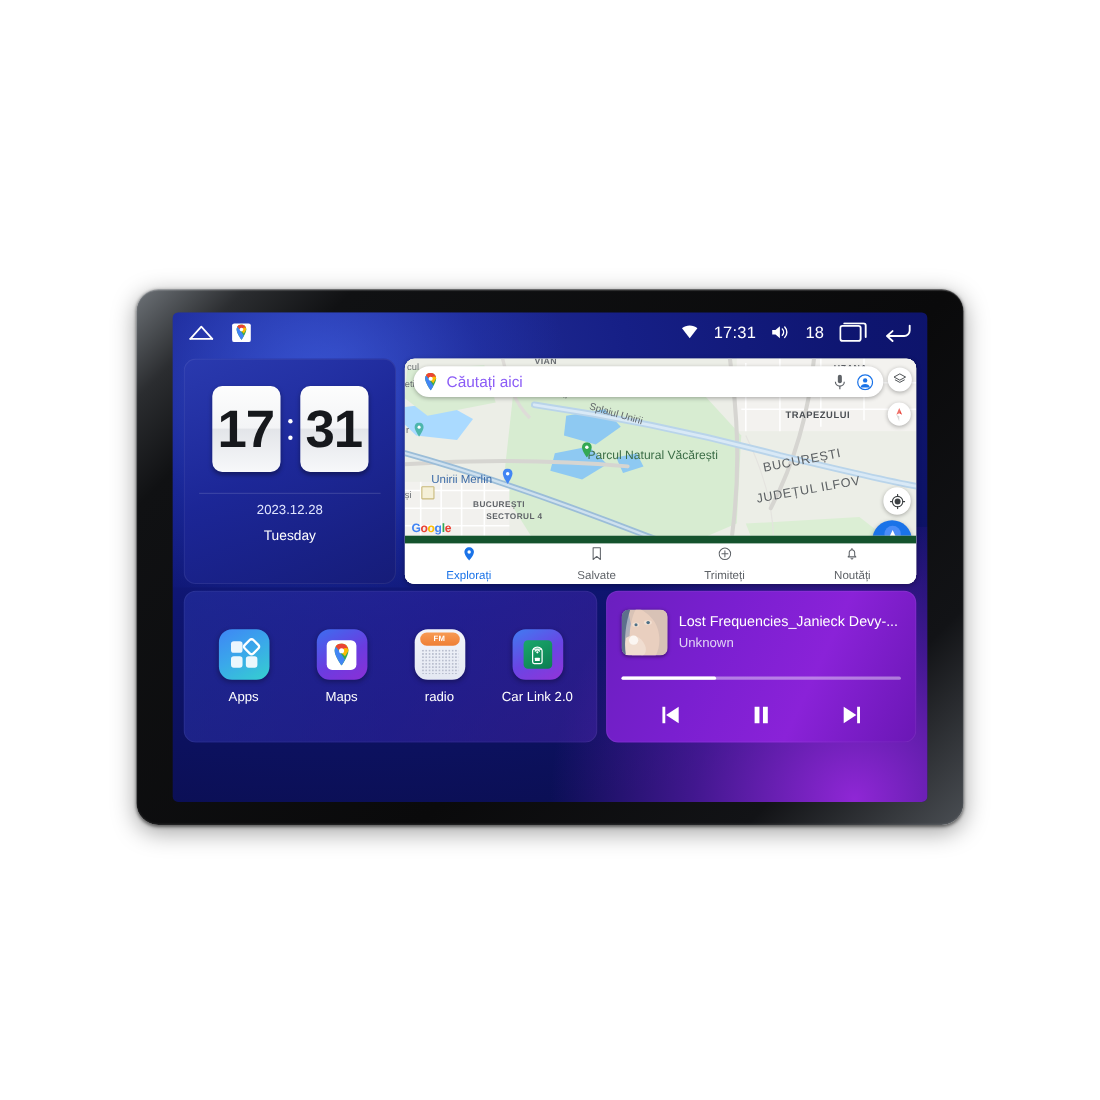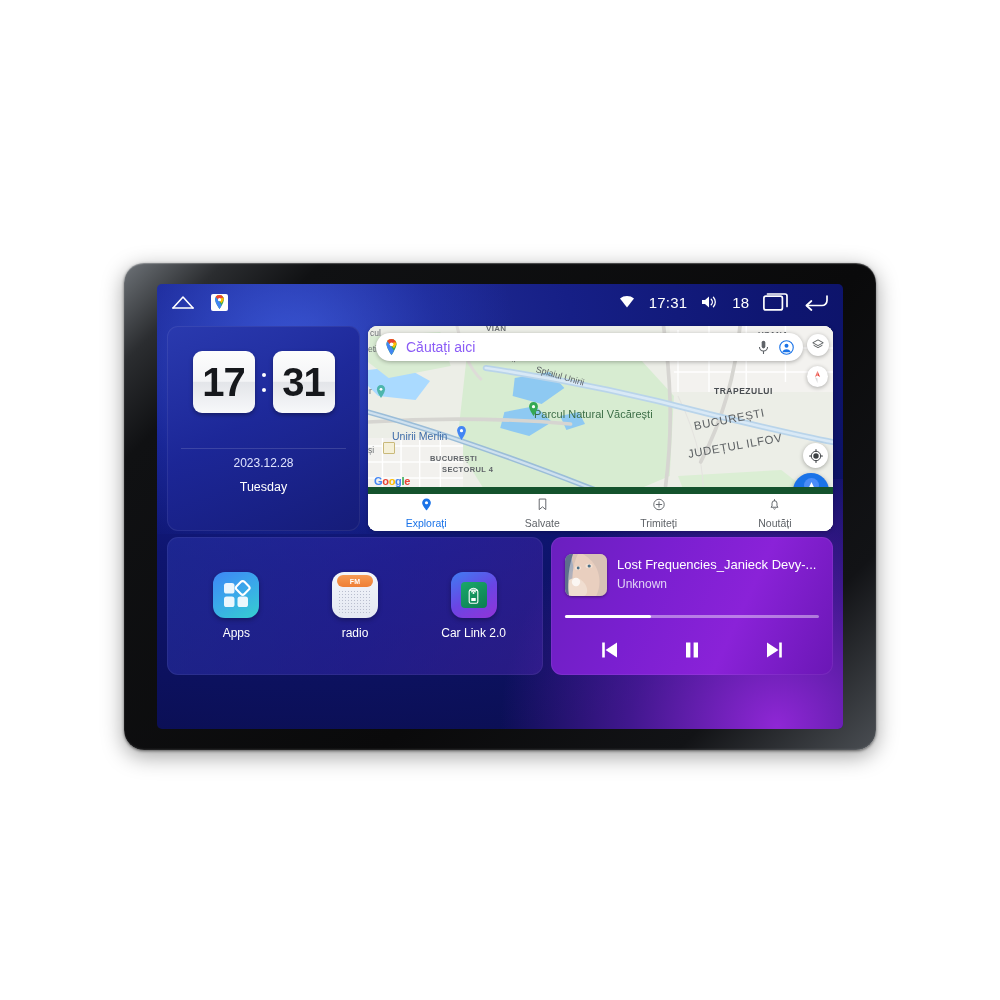--- a/index.html
+++ b/index.html
@@ -68,11 +68,11 @@
   }
   .flip{display:flex;align-items:center;justify-content:center;gap:5px;padding-top:25px;}
   .flip-tile{
-    width:62px;height:62px;border-radius:9px;
+    width:62px;height:78px;border-radius:9px;
     background:linear-gradient(180deg,#fdfdfd 0%,#f3f4f6 49%,#e3e5e9 50%,#f7f8fa 100%);
     box-shadow:0 2px 4px rgba(0,0,0,.35);
     display:flex;align-items:center;justify-content:center;
-    font-size:40px;font-weight:bold;color:#16181c;letter-spacing:-1px;
+    font-size:48px;font-weight:bold;color:#16181c;letter-spacing:-1px;
     font-family:"Liberation Sans", sans-serif;
   }
   .flip-colon{display:flex;flex-direction:column;gap:11px;padding:0 2px;}

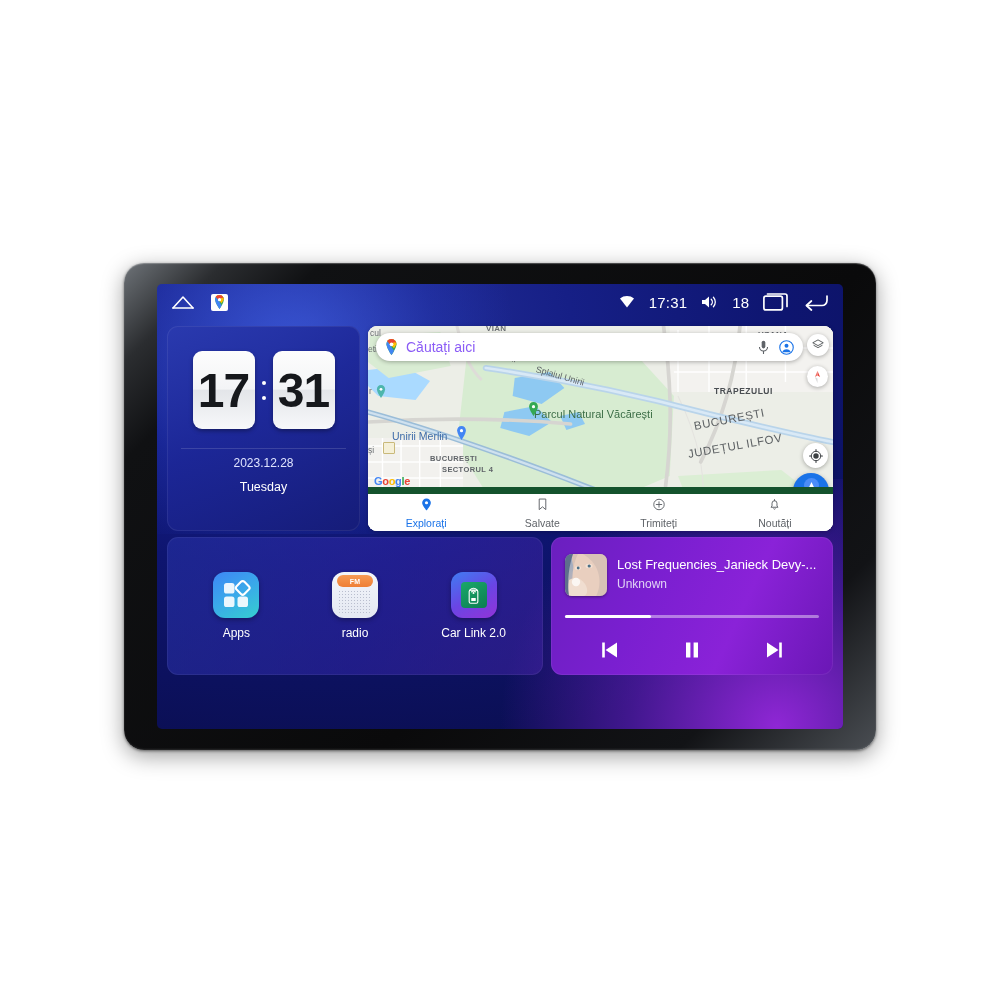--- a/index.html
+++ b/index.html
@@ -273,7 +273,7 @@
 
             <div id="map-labels">
                 <span class="map-label" style="left: 390px; top: 4px; font-size: 8px; color: rgb(95, 99, 104); font-weight: bold; letter-spacing: 0.5px;">UZANA</span>
-                <span class="map-label" style="left: 346px; top: 60px; font-size: 8.5px; color: rgb(74, 78, 82); font-weight: bold; letter-spacing: 0.5px;">TRAPEZULUI</span>
+                <span class="map-label" style="left: 346px; top: 46px; font-size: 8.5px; color: rgb(74, 78, 82); font-weight: bold; letter-spacing: 0.5px;">TRAPEZULUI</span>
                 <span class="map-label" style="left: 166px; top: 82px; font-size: 11px; color: rgb(60, 110, 71); font-weight: normal; letter-spacing: 0px;">Parcul Natural Văcărești</span>
                 <span class="map-label" style="left: 326px; top: 94px; font-size: 11.5px; color: rgb(92, 96, 99); font-weight: normal; letter-spacing: 0.6px; transform: rotate(-11deg); transform-origin: left center;">BUCUREȘTI</span>
                 <span class="map-label" style="left: 320px; top: 122px; font-size: 11.5px; color: rgb(92, 96, 99); font-weight: normal; letter-spacing: 0.6px; transform: rotate(-10deg); transform-origin: left center;">JUDEȚUL ILFOV</span>

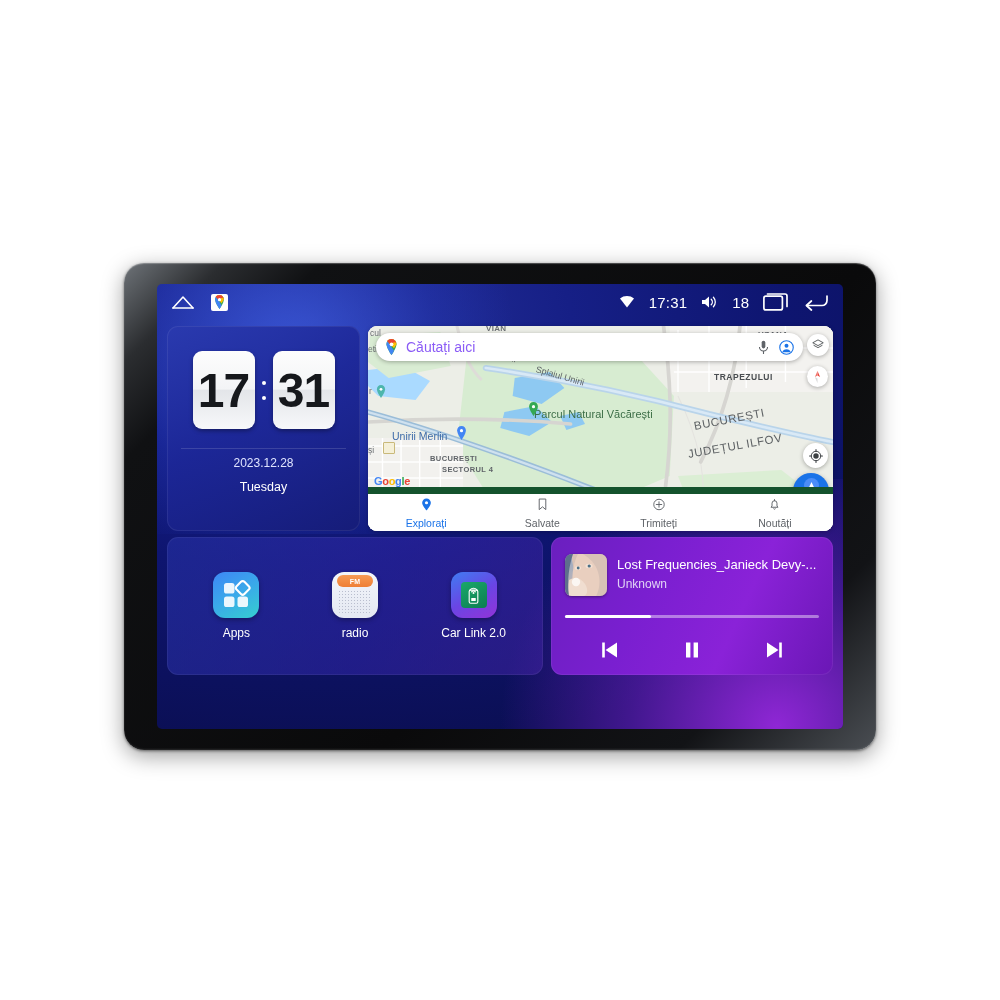--- a/index.html
+++ b/index.html
@@ -430,6 +430,20 @@
             <span class="app-label">Apps</span>
           </div>
 
+          <div class="app">
+            <span class="app-ico" style="background:linear-gradient(150deg,#3c6ef0 0%,#6a3ce0 55%,#8b2fd6 100%);">
+              <span style="width:27px;height:27px;border-radius:5px;background:#fff;display:flex;align-items:center;justify-content:center;">
+                <svg width="15" height="20" viewBox="0 0 24 32">
+                  <path d="M12 0C6 0 2 4.6 2 10.4c0 7.6 10 21.6 10 21.6s10-14 10-21.6C22 4.6 18 0 12 0z" fill="#34a853"></path>
+                  <path d="M3.3 4.2 L17 18.6 C19.9 13.9 22 10.8 22 10.4 22 4.6 18 0 12 0 8.4 0 5.3 1.6 3.3 4.2z" fill="#fbbc04"></path>
+                  <path d="M2.2 7.6 C2.07 8.5 2 9.4 2 10.4 2 18 12 32 12 32 S14.6 28.3 17 23.3 L4.2 4.6 C3.3 5.5 2.6 6.5 2.2 7.6z" fill="#4285f4"></path>
+                  <path d="M12 0C8.4 0 5.3 1.6 3.3 4.2 L10 11.3 C13.6 7.5 18.3 4.2 21.6 8.3 20.3 3.5 16.6 0 12 0z" fill="#ea4335"></path>
+                  <circle cx="12" cy="10.6" r="3.7" fill="#ffffff"></circle>
+                </svg>
+              </span>
+            </span>
+            <span class="app-label">Maps</span>
+          </div>
 
           <div class="app">
             <span class="app-ico" style="background:linear-gradient(180deg,#f3f5fa 0%,#e4e8f2 100%);">

